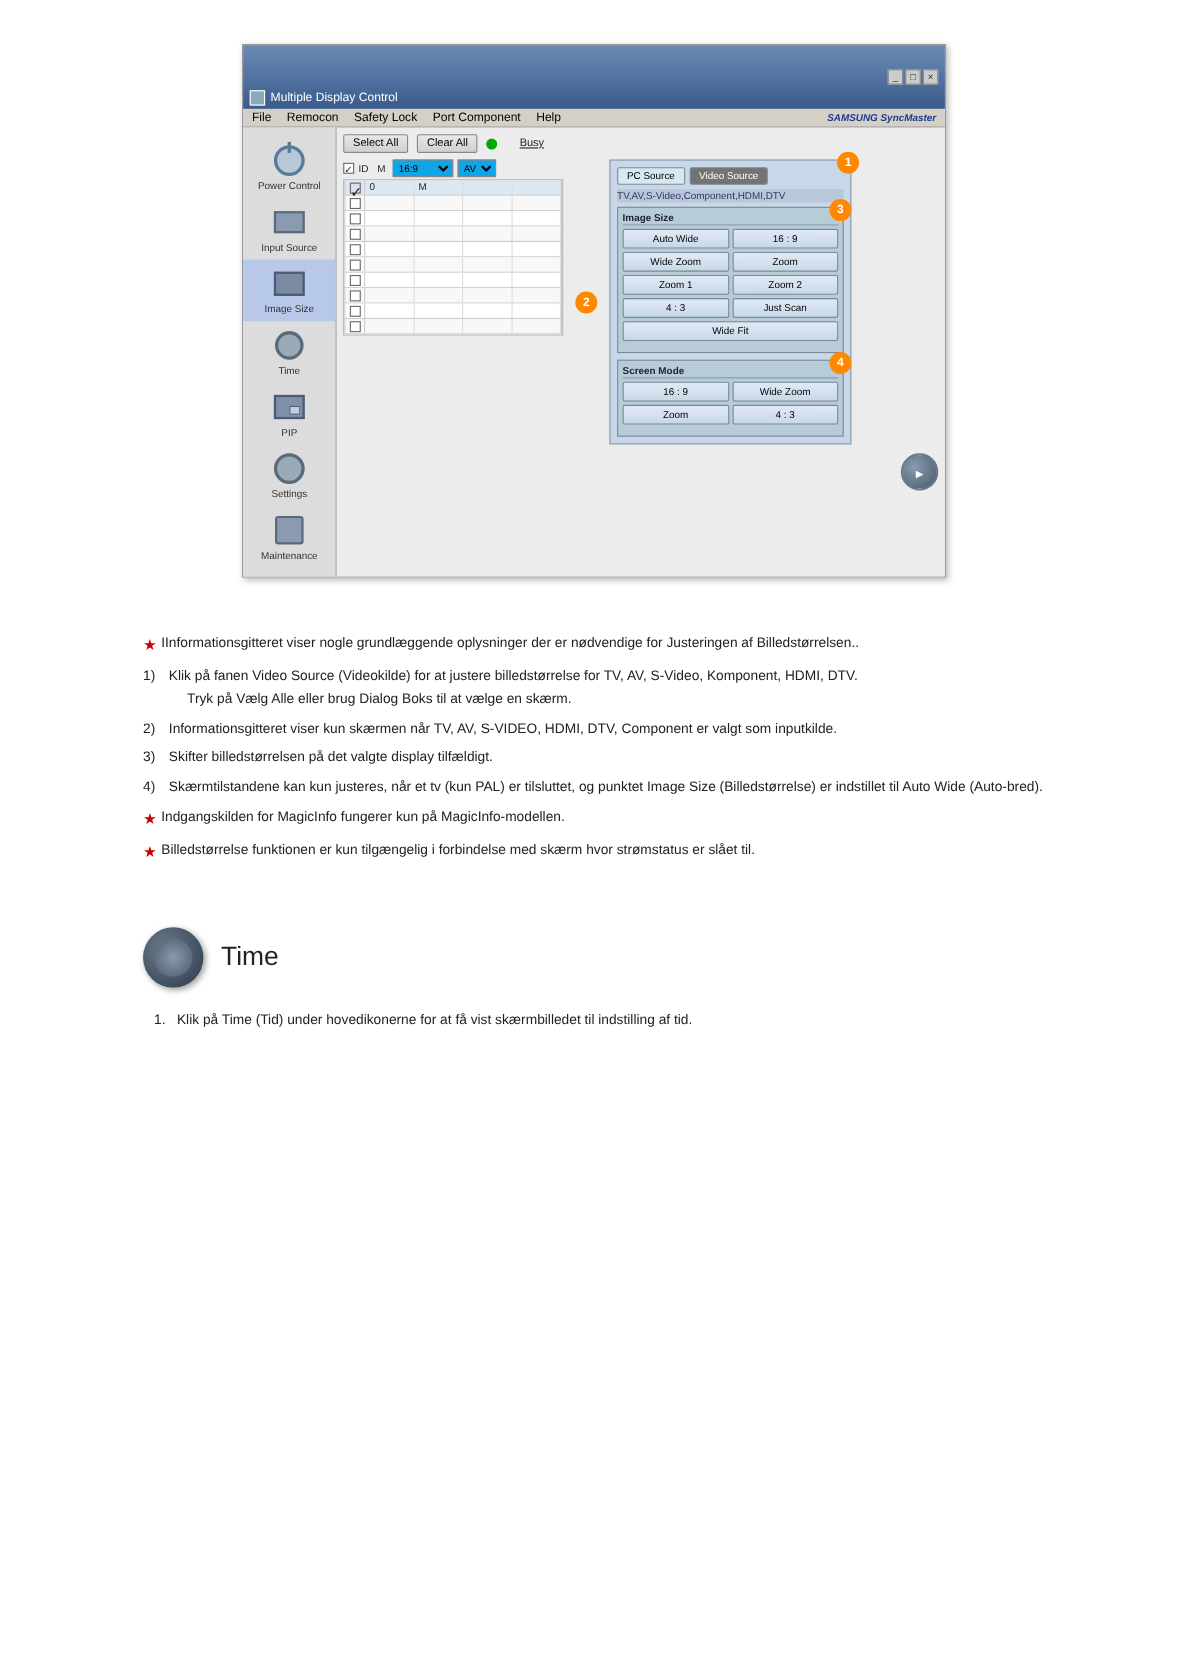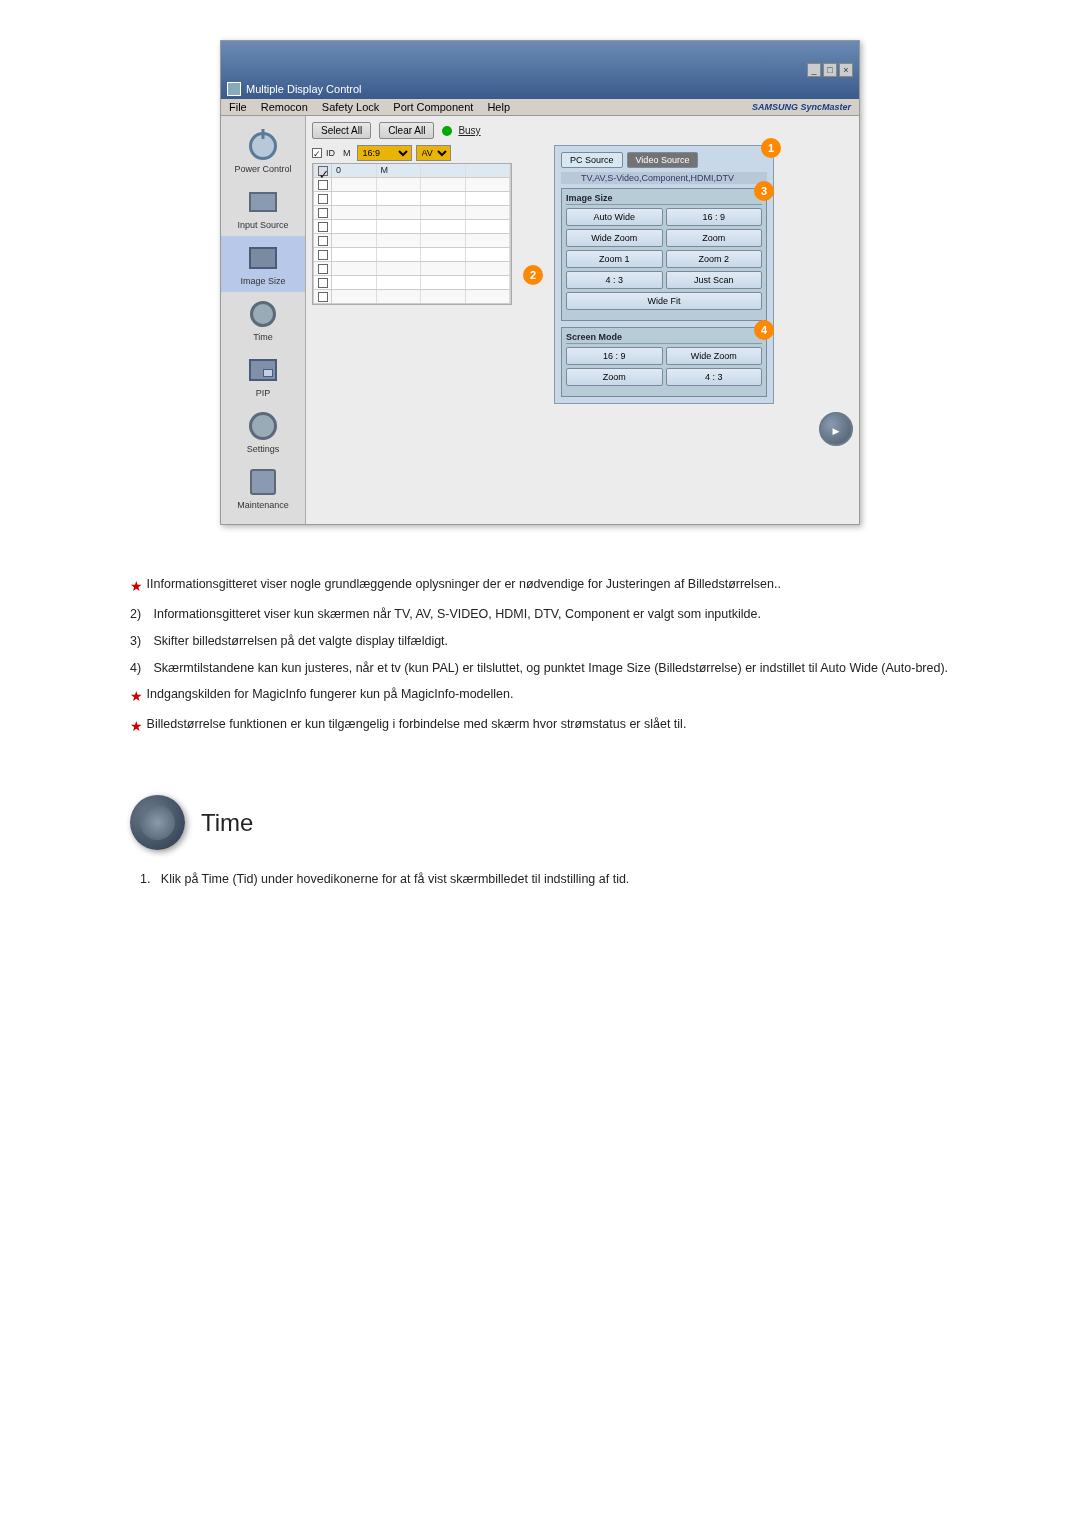--- a/index.html
+++ b/index.html
@@ -211,7 +211,7 @@
     .busy-indicator {
       display: flex;
       align-items: center;
-      gap: 6px;
+      gap: 20px;
       font-size: 10px;
       text-decoration: underline;
     }

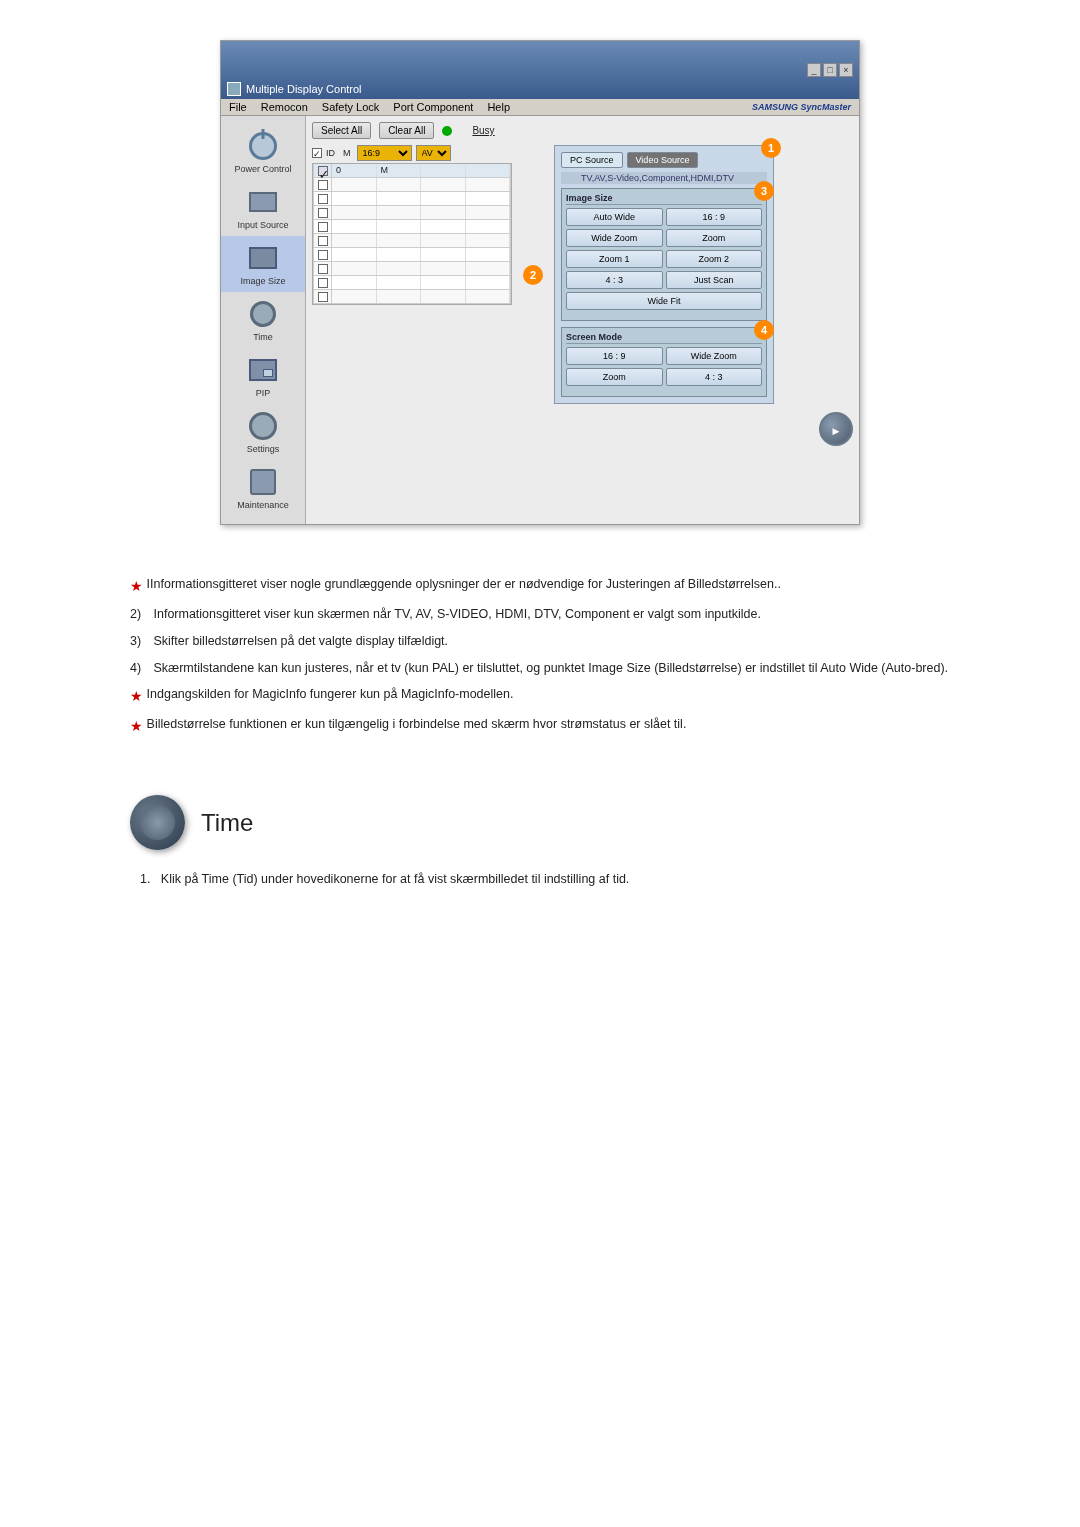--- a/index.html
+++ b/index.html
@@ -342,7 +342,7 @@
       font-size: 9px;
       padding: 1px;
       border: 1px solid #888;
-      background: #eab308;
+      background: #0ea5e9;
     }
 
     

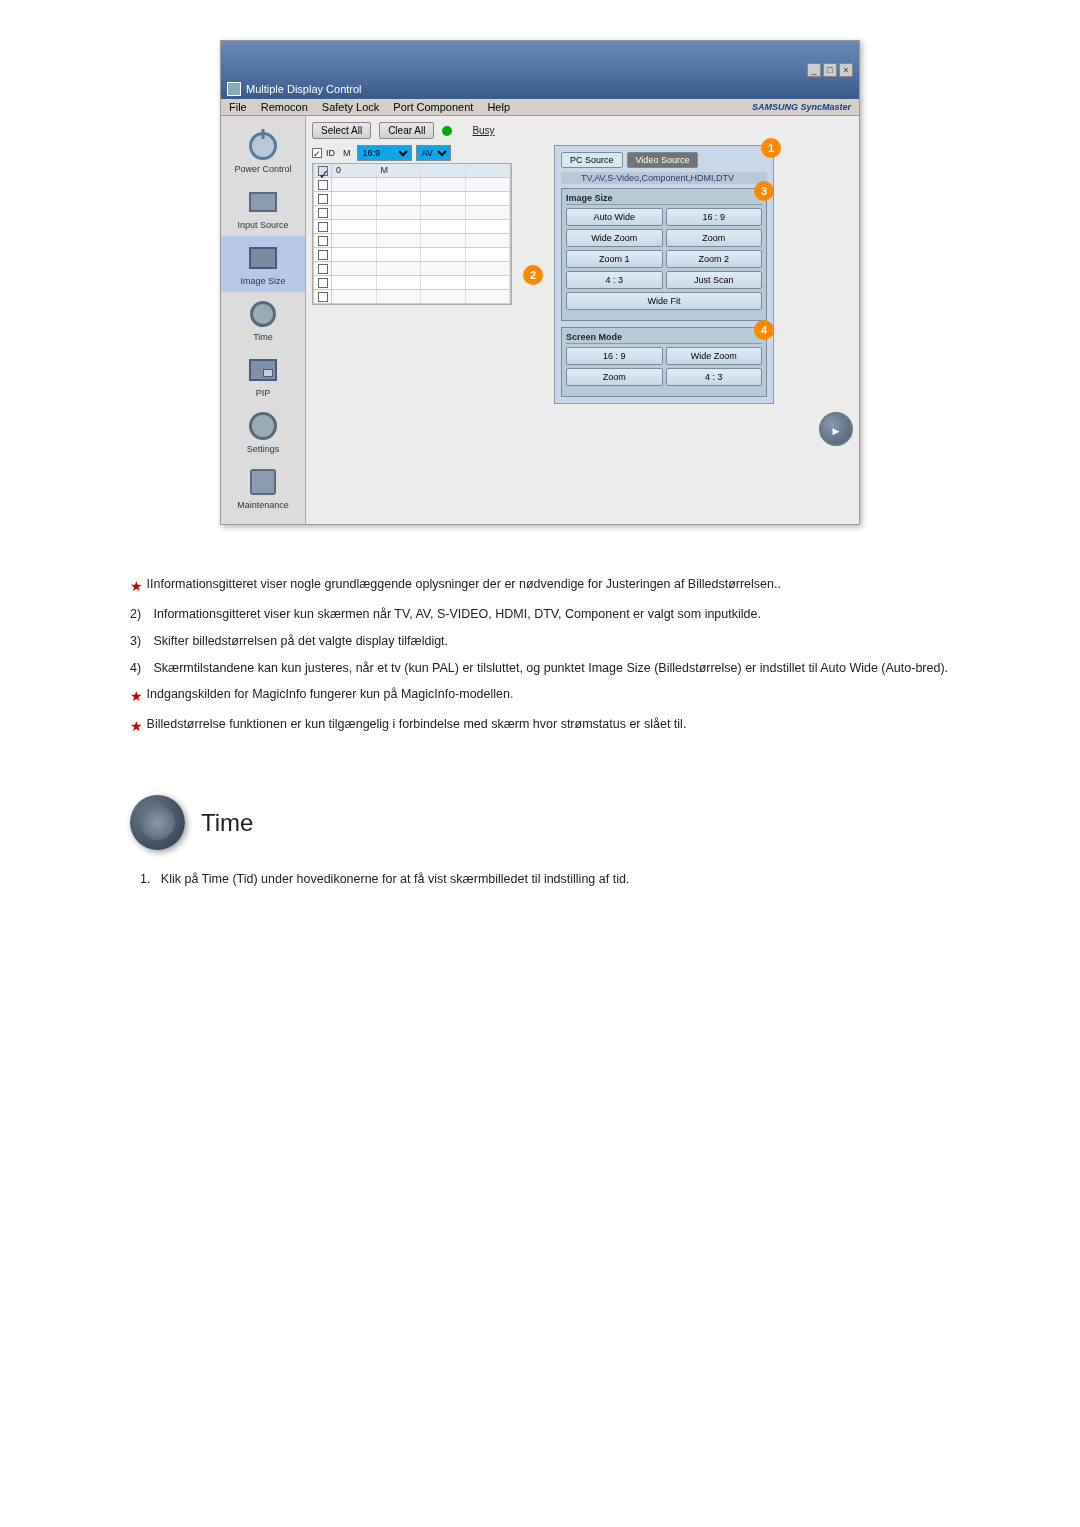--- a/index.html
+++ b/index.html
@@ -290,7 +290,7 @@
       color: #336;
       margin-bottom: 4px;
       background: #b8c8d8;
-      padding: 1px 20px;
+      padding: 1px 0;
     }
 
     .sw-section-title {

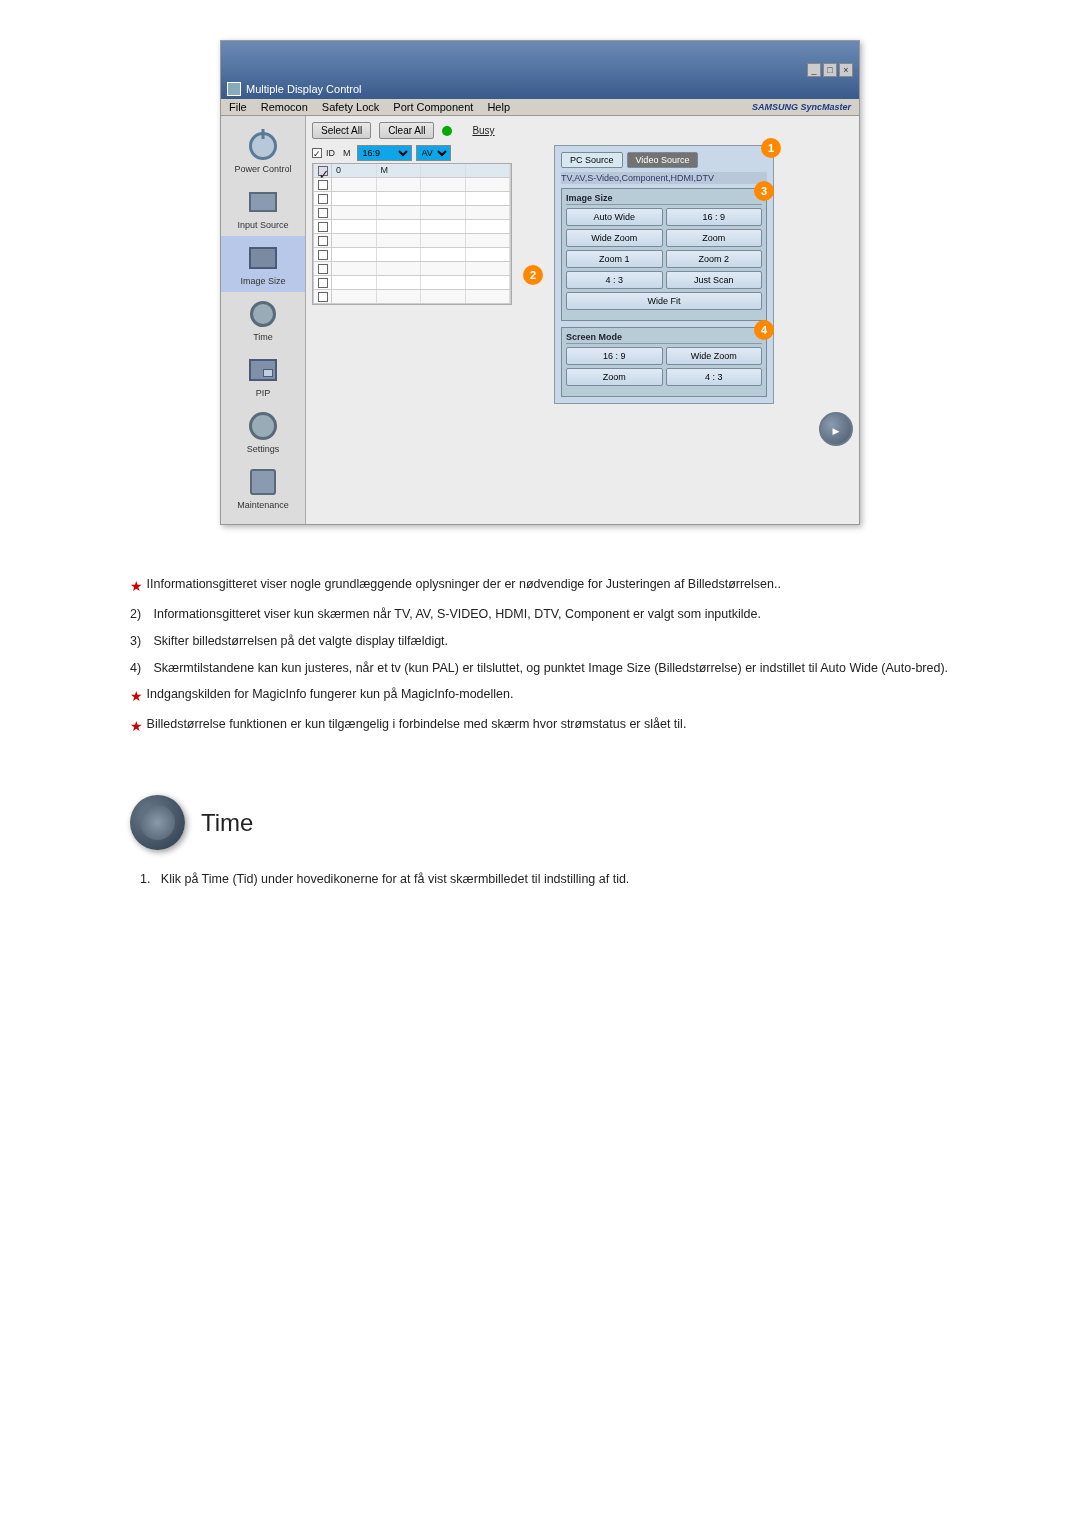--- a/index.html
+++ b/index.html
@@ -689,6 +689,13 @@
       <span>IInformationsgitteret viser nogle grundlæggende oplysninger der er nødvendige for Justeringen af Billedstørrelsen..</span>
     </div>
 
+    <div class="help-item numbered">
+      <span class="num">1)</span>
+      <span>Klik på fanen Video Source (Videokilde) for at justere billedstørrelse for TV, AV, S-Video, Komponent, HDMI, DTV.</span>
+      <div class="help-sub">
+        <span>Tryk på Vælg Alle eller brug Dialog Boks til at vælge en skærm.</span>
+      </div>
+    </div>
 
     <div class="help-item numbered">
       <span class="num">2)</span>

